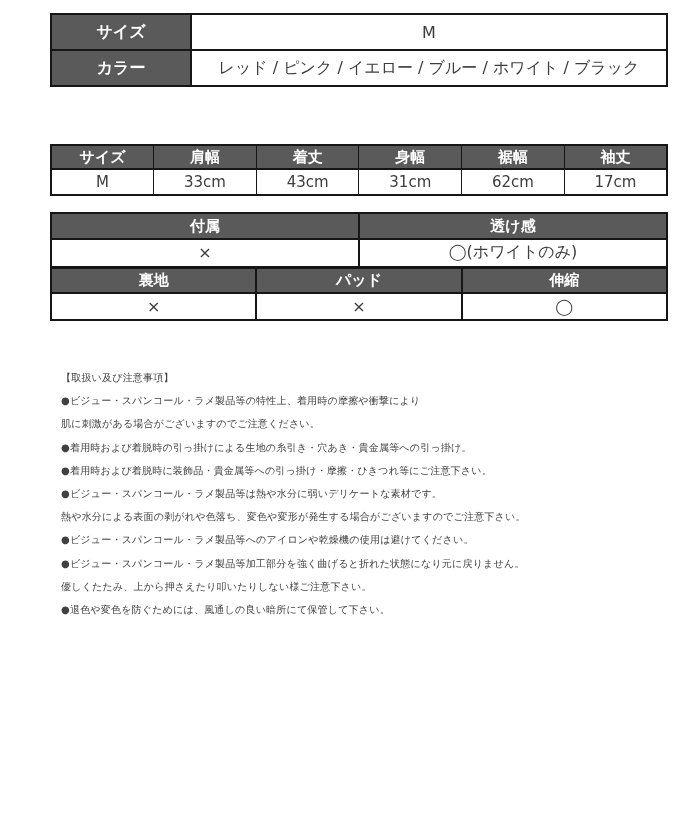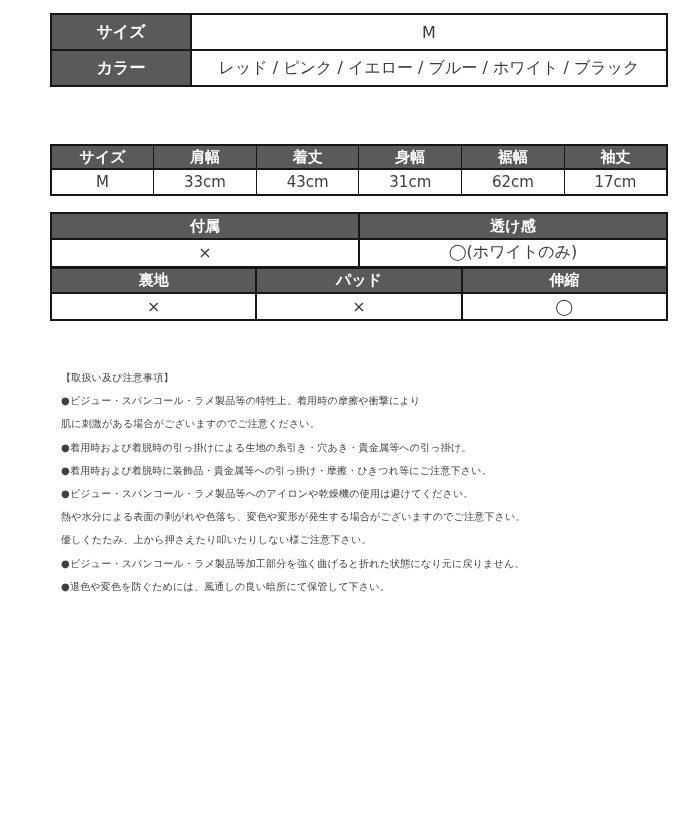--- a/index.html
+++ b/index.html
@@ -142,6 +142,7 @@
     <div class="line">肌に刺激がある場合がございますのでご注意ください。</div>
     <div class="line">●着用時および着脱時の引っ掛けによる生地の糸引き・穴あき・貴金属等への引っ掛け。</div>
     <div class="line">●着用時および着脱時に装飾品・貴金属等への引っ掛け・摩擦・ひきつれ等にご注意下さい。</div>
+    <div class="line">●ビジュー・スパンコール・ラメ製品等は熱や水分に弱いデリケートな素材です。</div>
     <div class="line">●ビジュー・スパンコール・ラメ製品等へのアイロンや乾燥機の使用は避けてください。</div>
     <div class="line">熱や水分による表面の剥がれや色落ち、変色や変形が発生する場合がございますのでご注意下さい。</div>
     <div class="line">優しくたたみ、上から押さえたり叩いたりしない様ご注意下さい。</div>

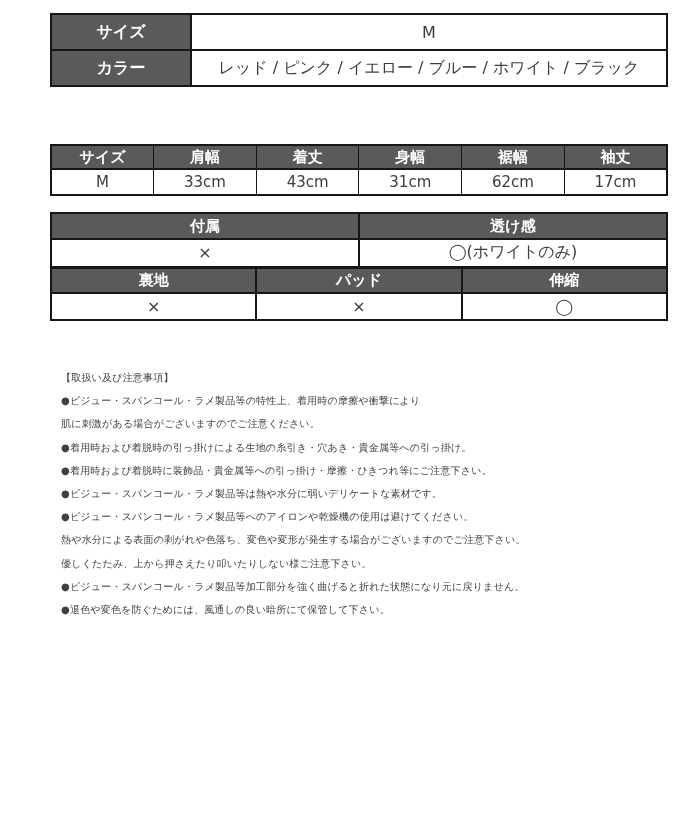--- a/index.html
+++ b/index.html
@@ -143,8 +143,8 @@
     <div class="line">●着用時および着脱時の引っ掛けによる生地の糸引き・穴あき・貴金属等への引っ掛け。</div>
     <div class="line">●着用時および着脱時に装飾品・貴金属等への引っ掛け・摩擦・ひきつれ等にご注意下さい。</div>
     <div class="line">●ビジュー・スパンコール・ラメ製品等は熱や水分に弱いデリケートな素材です。</div>
+    <div class="line">熱や水分による表面の剥がれや色落ち、変色や変形が発生する場合がございますのでご注意下さい。</div>
     <div class="line">●ビジュー・スパンコール・ラメ製品等へのアイロンや乾燥機の使用は避けてください。</div>
-    <div class="line">熱や水分による表面の剥がれや色落ち、変色や変形が発生する場合がございますのでご注意下さい。</div>
     <div class="line">優しくたたみ、上から押さえたり叩いたりしない様ご注意下さい。</div>
     <div class="line">●ビジュー・スパンコール・ラメ製品等加工部分を強く曲げると折れた状態になり元に戻りません。</div>
     <div class="line">●退色や変色を防ぐためには、風通しの良い暗所にて保管して下さい。</div>

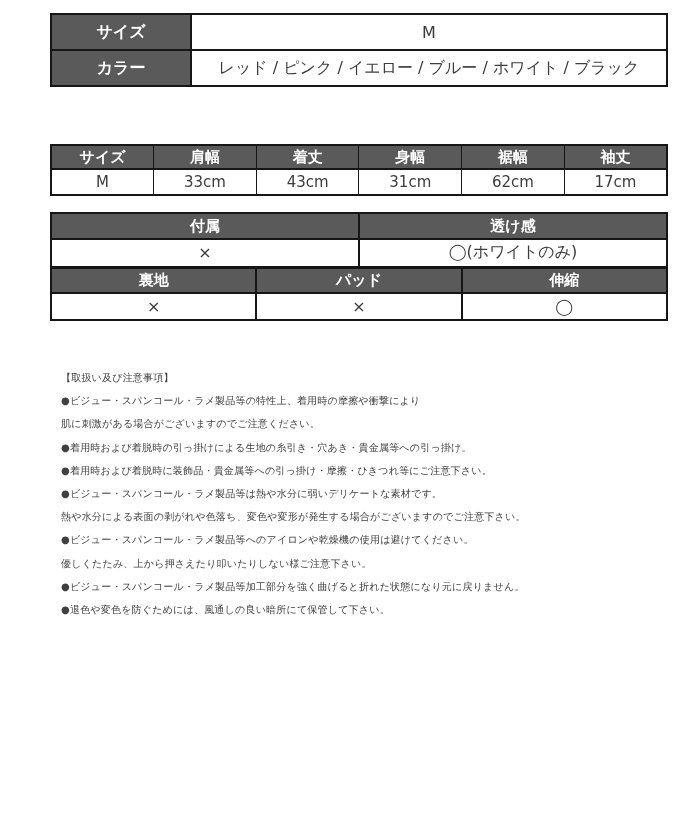--- a/index.html
+++ b/index.html
@@ -145,8 +145,8 @@
     <div class="line">●ビジュー・スパンコール・ラメ製品等は熱や水分に弱いデリケートな素材です。</div>
     <div class="line">熱や水分による表面の剥がれや色落ち、変色や変形が発生する場合がございますのでご注意下さい。</div>
     <div class="line">●ビジュー・スパンコール・ラメ製品等へのアイロンや乾燥機の使用は避けてください。</div>
+    <div class="line">●ビジュー・スパンコール・ラメ製品等加工部分を強く曲げると折れた状態になり元に戻りません。</div>
     <div class="line">優しくたたみ、上から押さえたり叩いたりしない様ご注意下さい。</div>
-    <div class="line">●ビジュー・スパンコール・ラメ製品等加工部分を強く曲げると折れた状態になり元に戻りません。</div>
     <div class="line">●退色や変色を防ぐためには、風通しの良い暗所にて保管して下さい。</div>
   </div>
 

